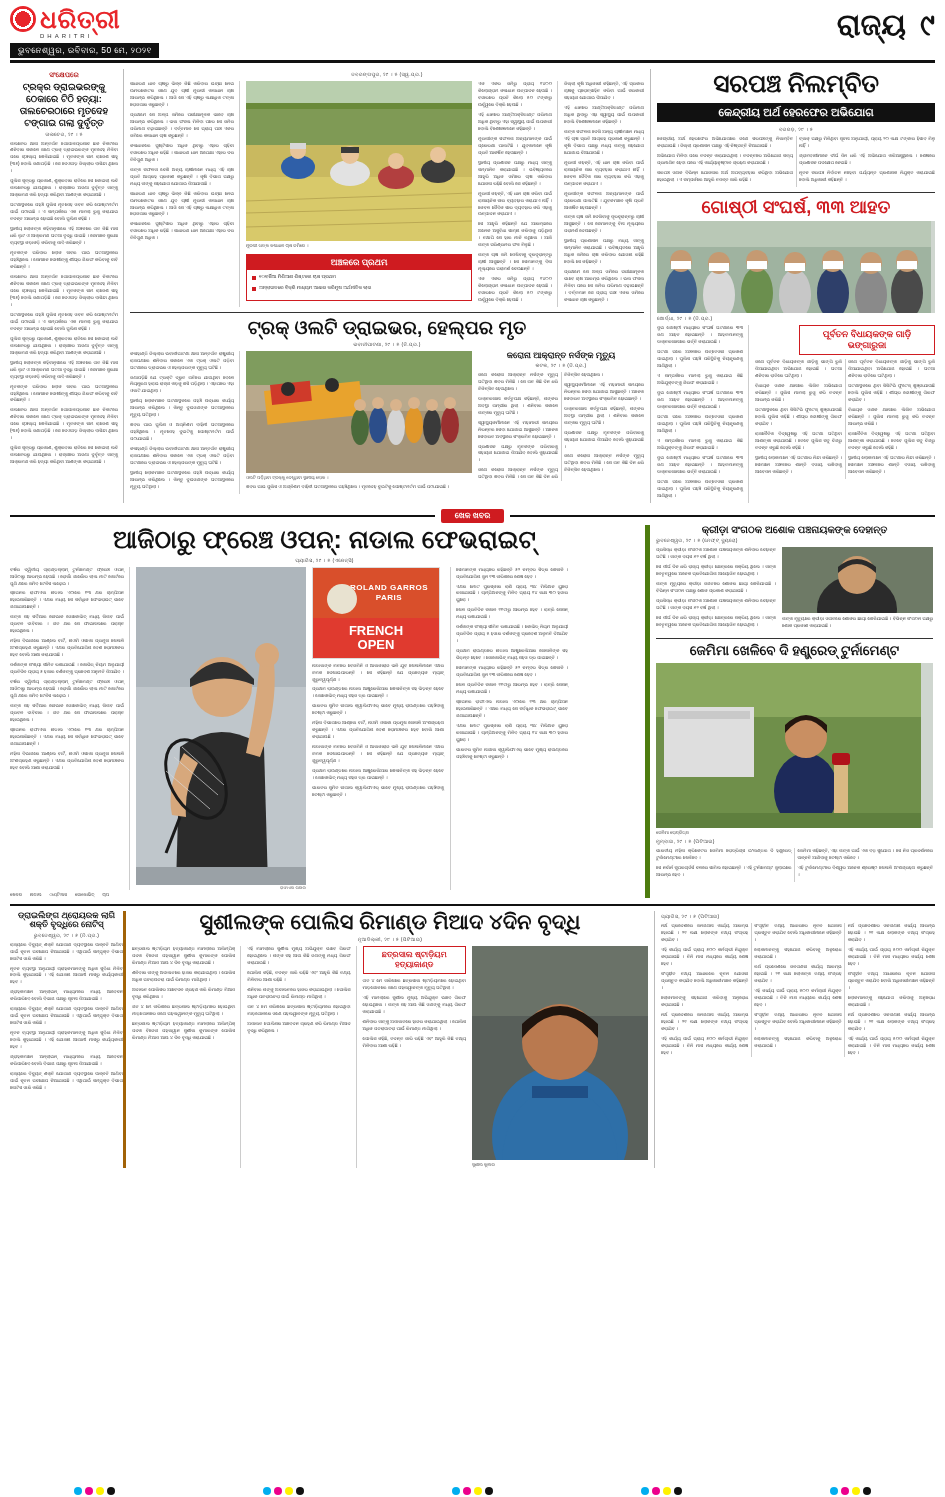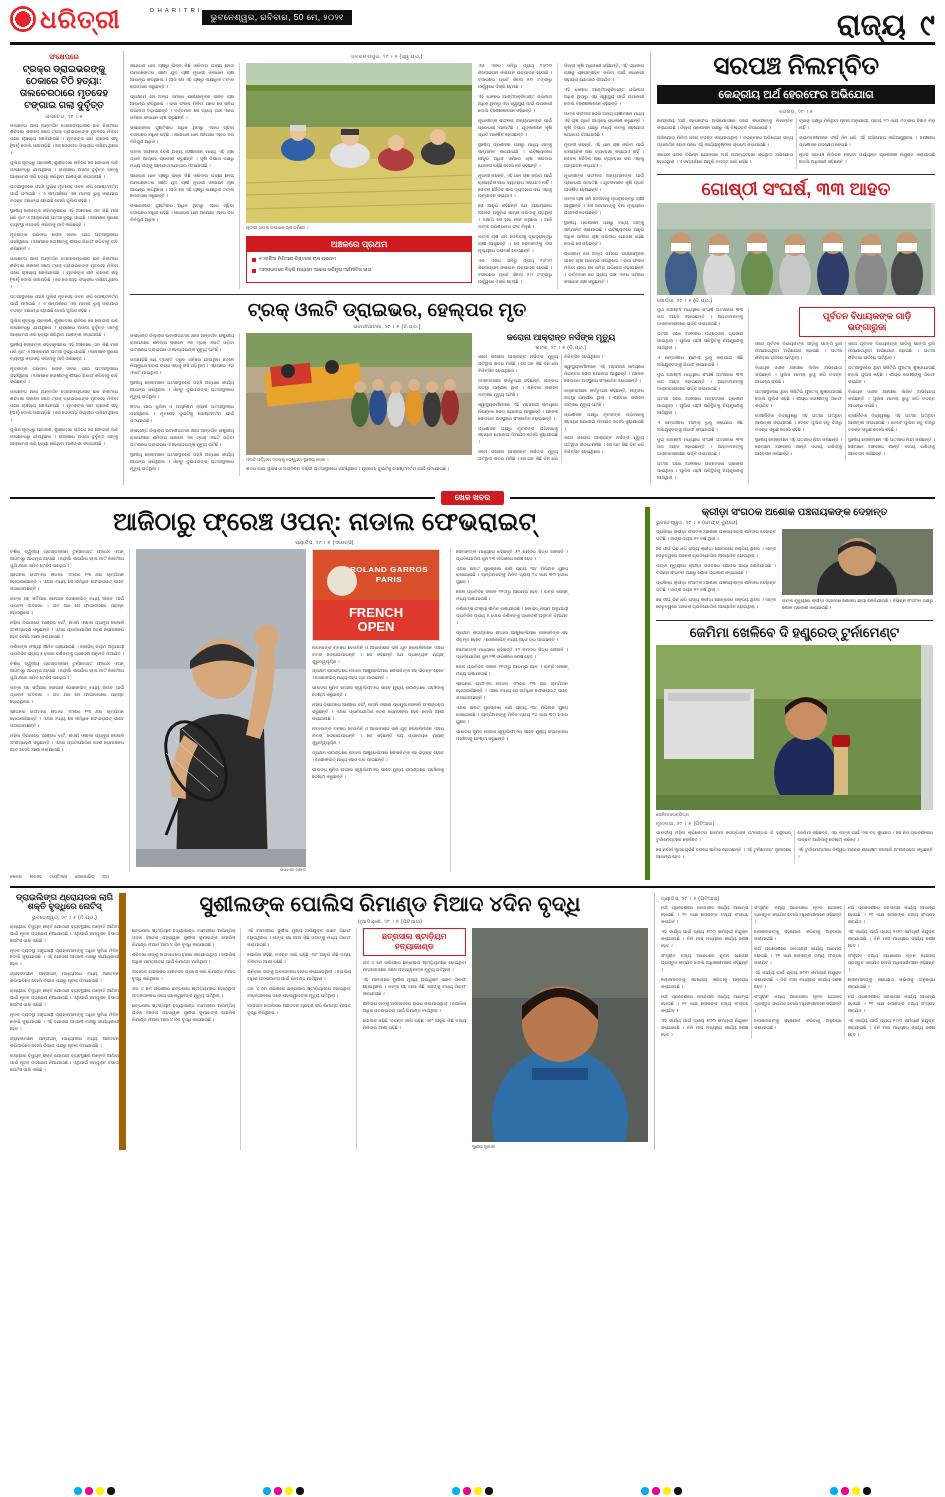--- a/index.html
+++ b/index.html
@@ -17,7 +17,7 @@
 
   
   .masthead { display:flex; align-items:flex-start; justify-content:space-between; border-bottom:3px solid #111; padding-bottom:2px; }
-  .logo-block { display:flex; flex-direction:row; align-items:flex-start; }
+  .logo-block { display:flex; flex-direction:column; align-items:flex-start; }
   .logo-row { display:flex; align-items:center; gap:4px; }
   .logo-mark {
     width:26px; height:26px; border-radius:50%;

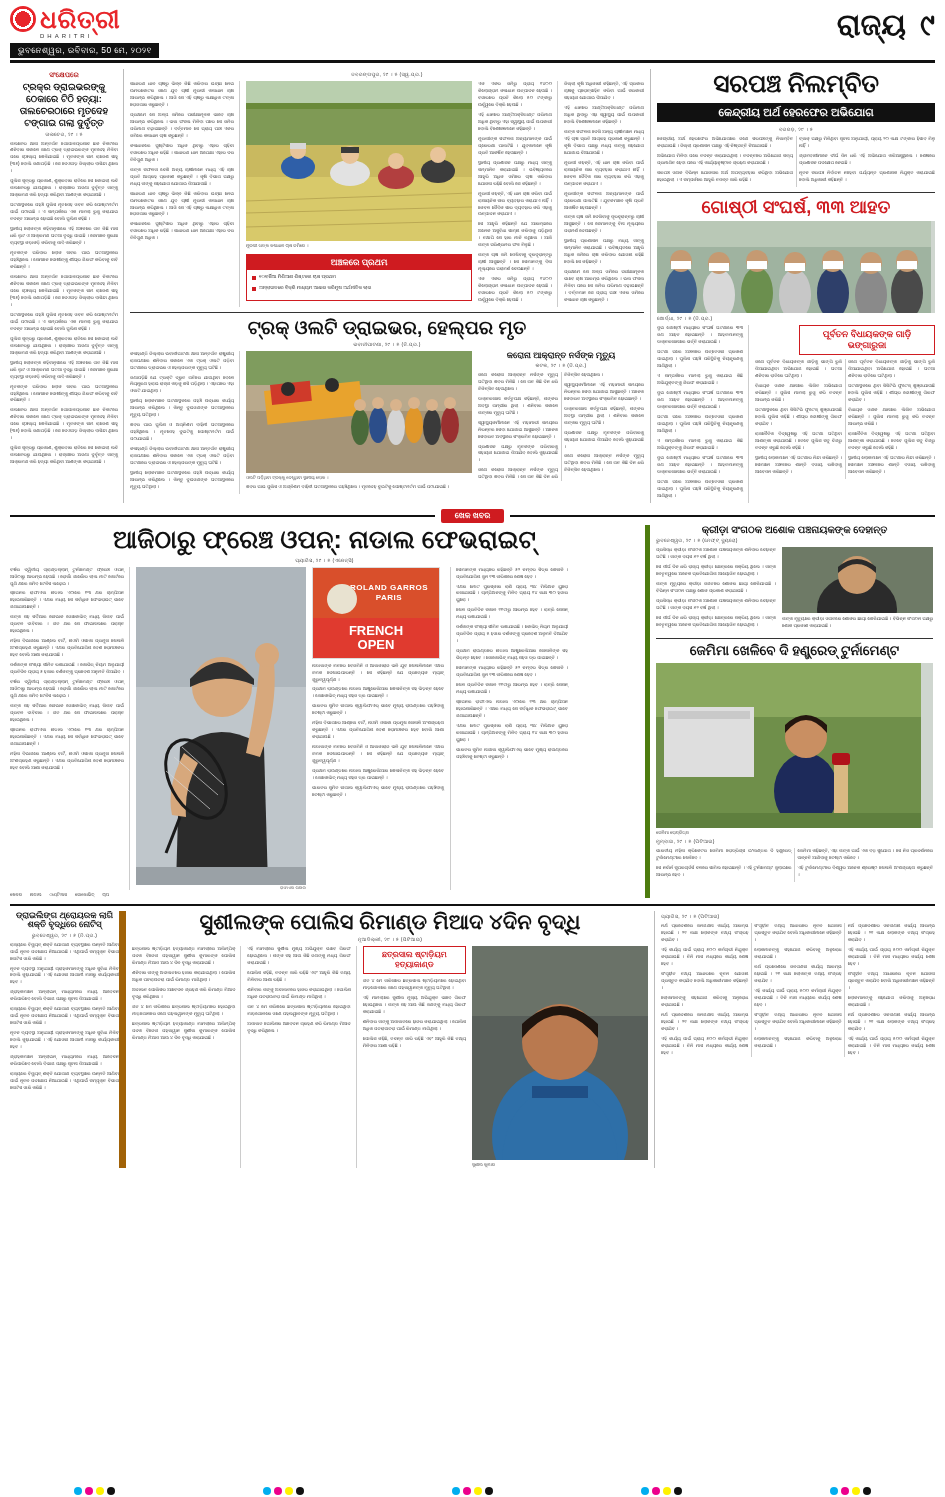--- a/index.html
+++ b/index.html
@@ -531,7 +531,7 @@
   <div class="hrule-thick"></div>
   <div style="display:flex; gap:6px;">
 
-    <div style="width:118px; border-right:7px solid #a16207; ">
+    <div style="width:118px; border-right:3px solid #a16207; ">
       <div class="headline" style="font-size:8.5px; text-align:center;">ଡ୍ରାଇଲିଙ୍ଗ ଥ୍ରୋୟରକ ଲାଗି ଶକ୍ତି ବୃଦ୍ଧିରେ ନୋଟିସ୍</div>
       <div class="byline">ଭୁବନେଶ୍ୱର, ୨୯ । ୫ (ନି.ପ୍ର.)</div>
       <div class="tiny">

